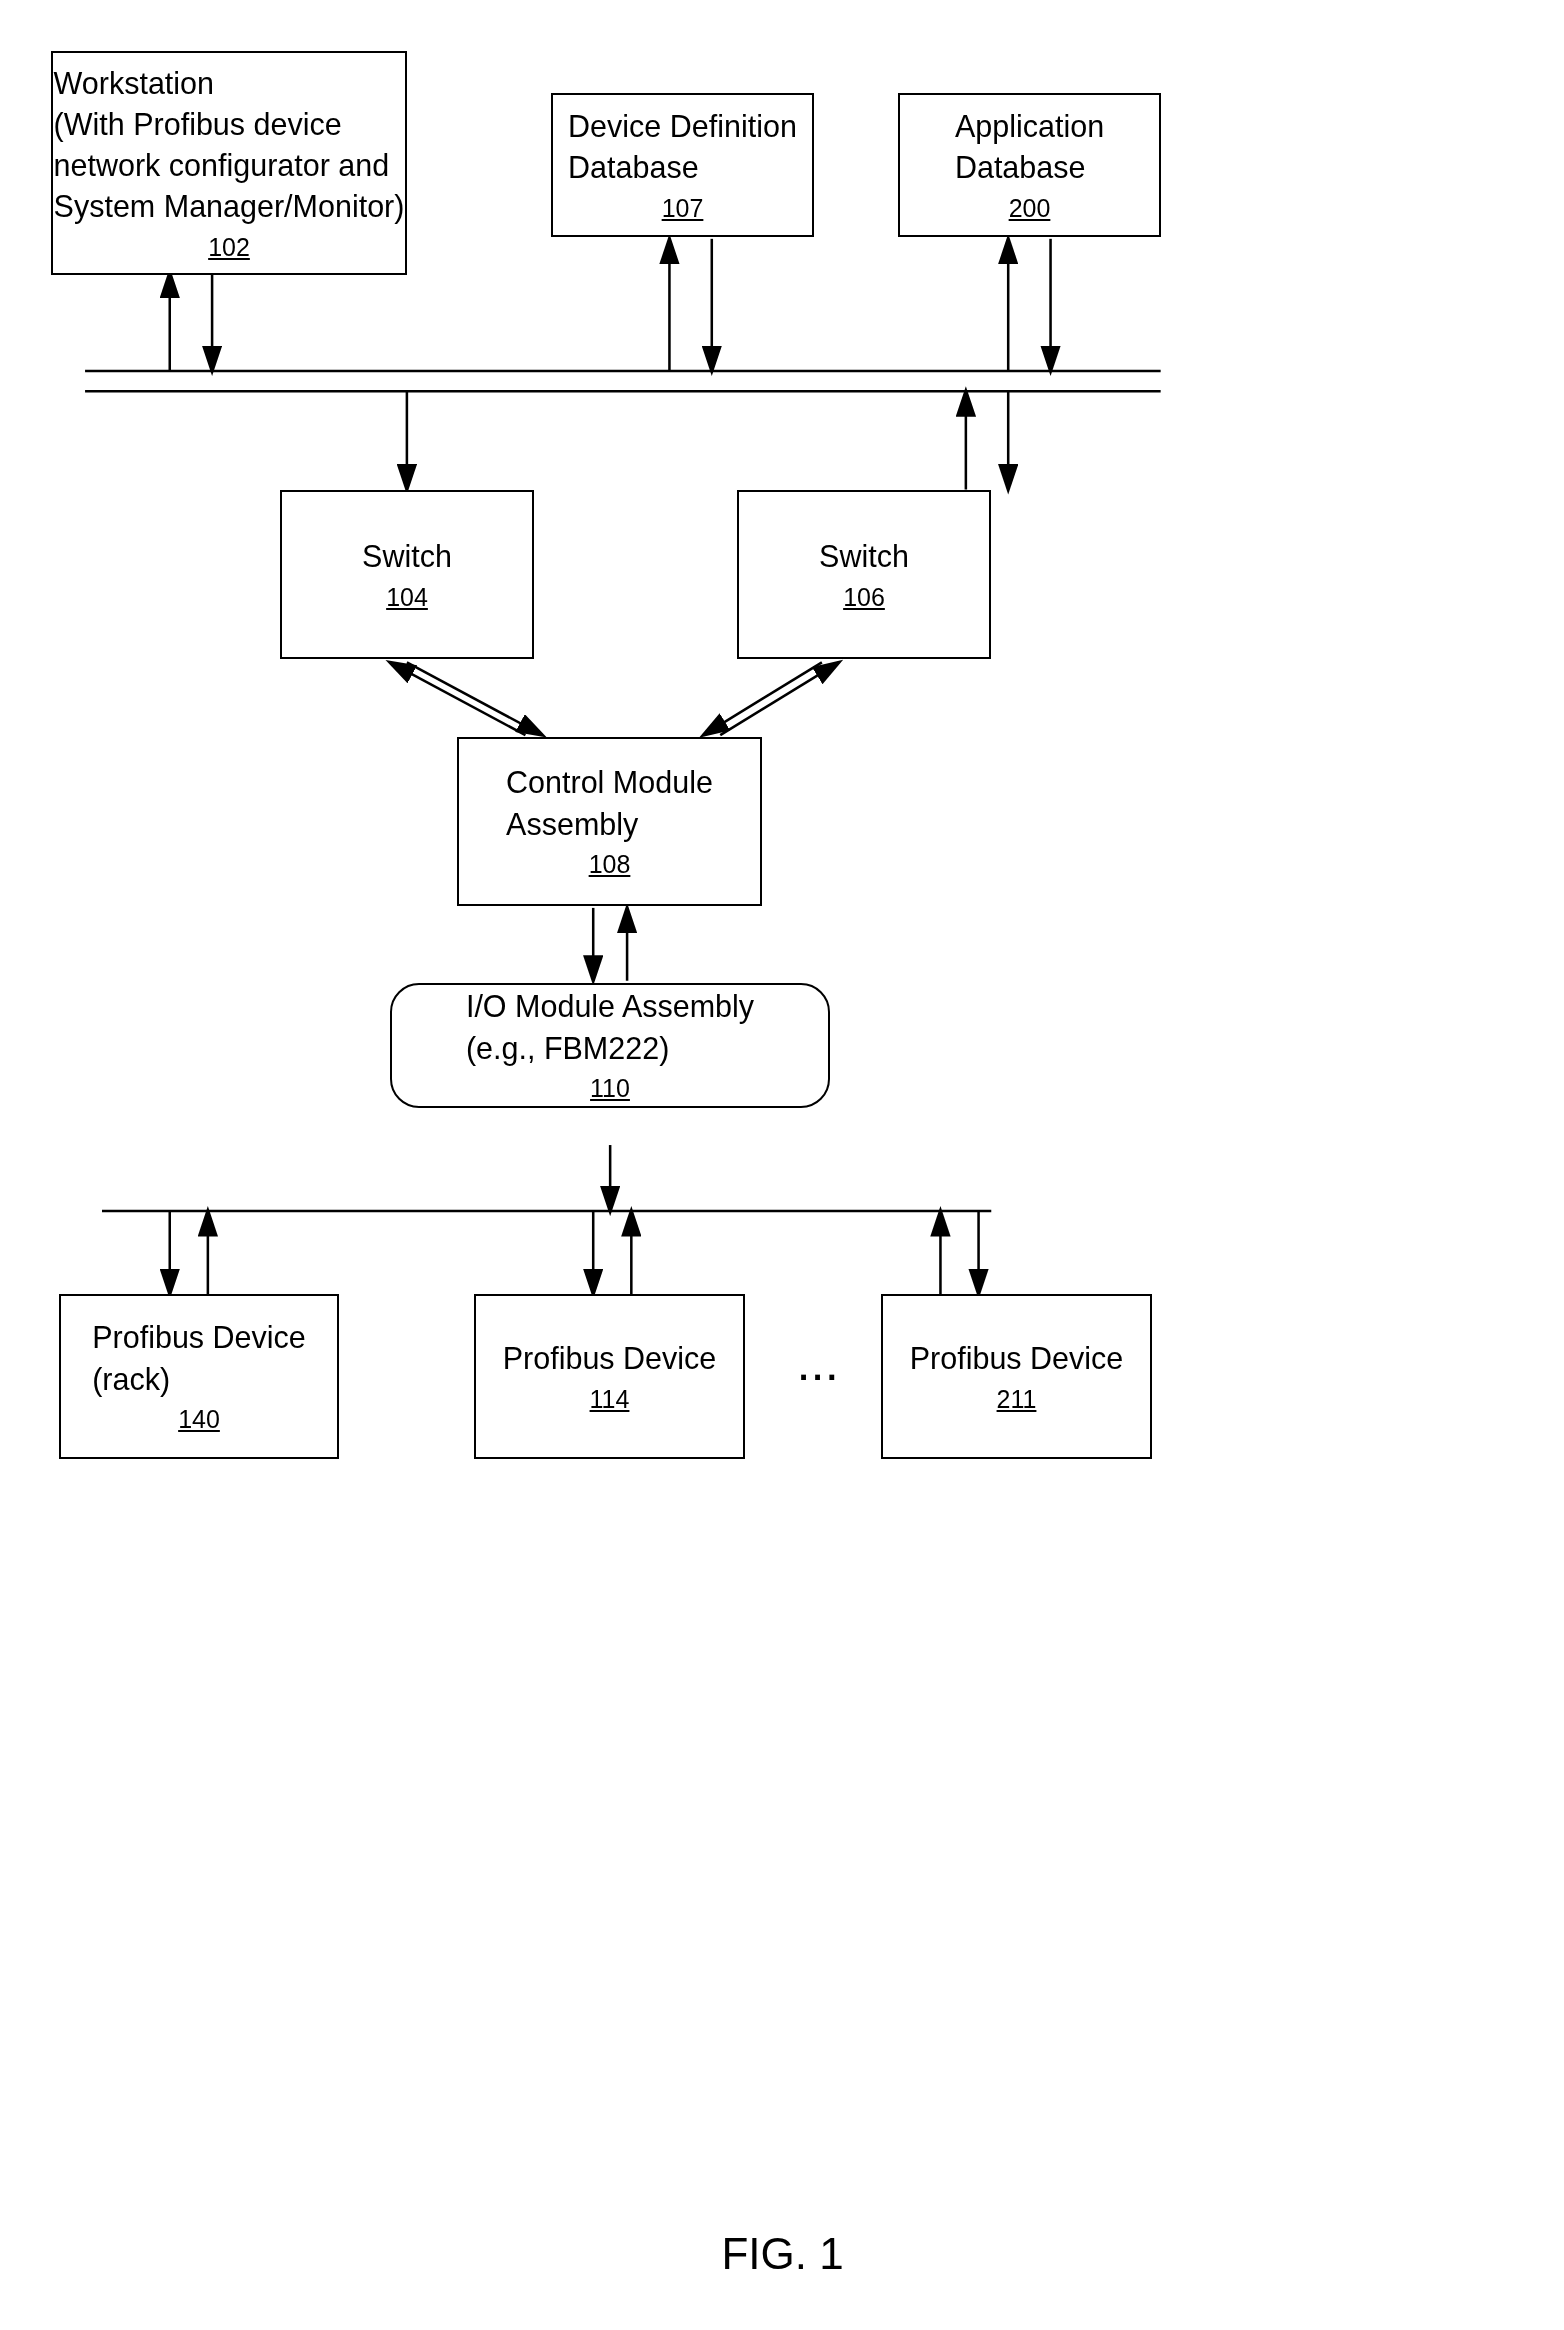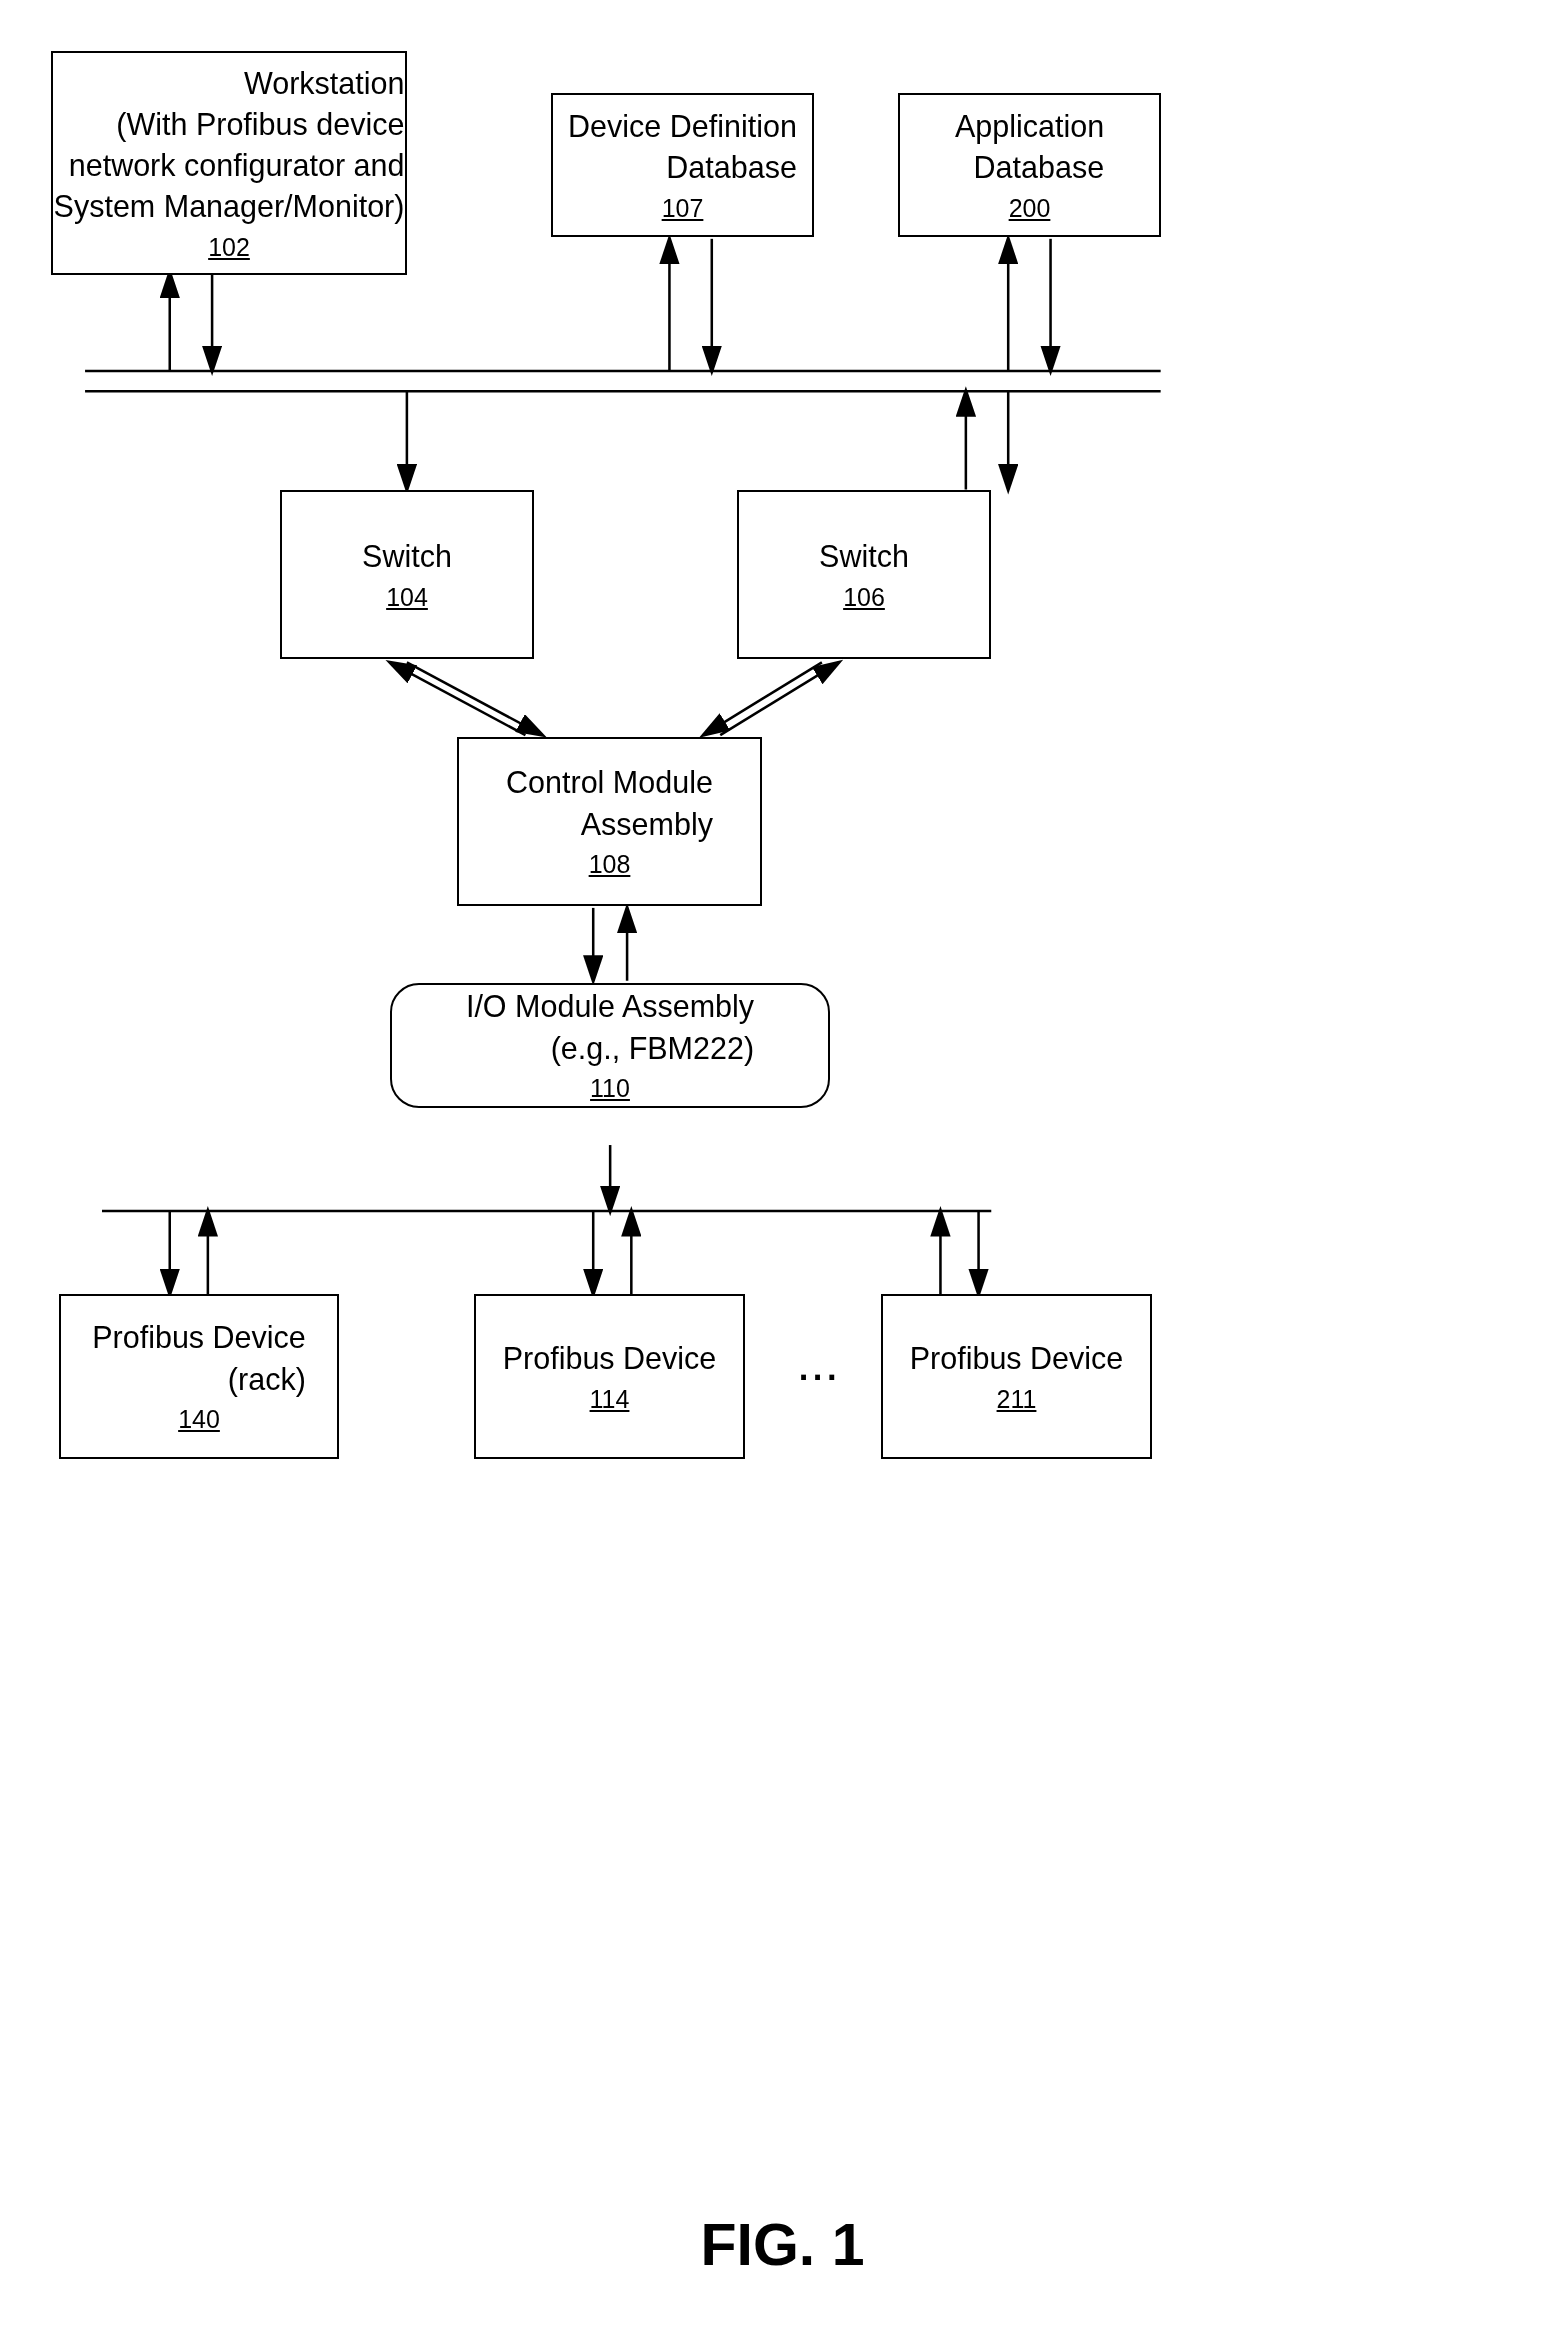--- a/index.html
+++ b/index.html
@@ -22,7 +22,7 @@
       position: absolute;
       border: 2.5px solid #000;
       background: #fff;
-      text-align: right;
+      text-align: left;
       display: flex;
       flex-direction: column;
       align-items: center;

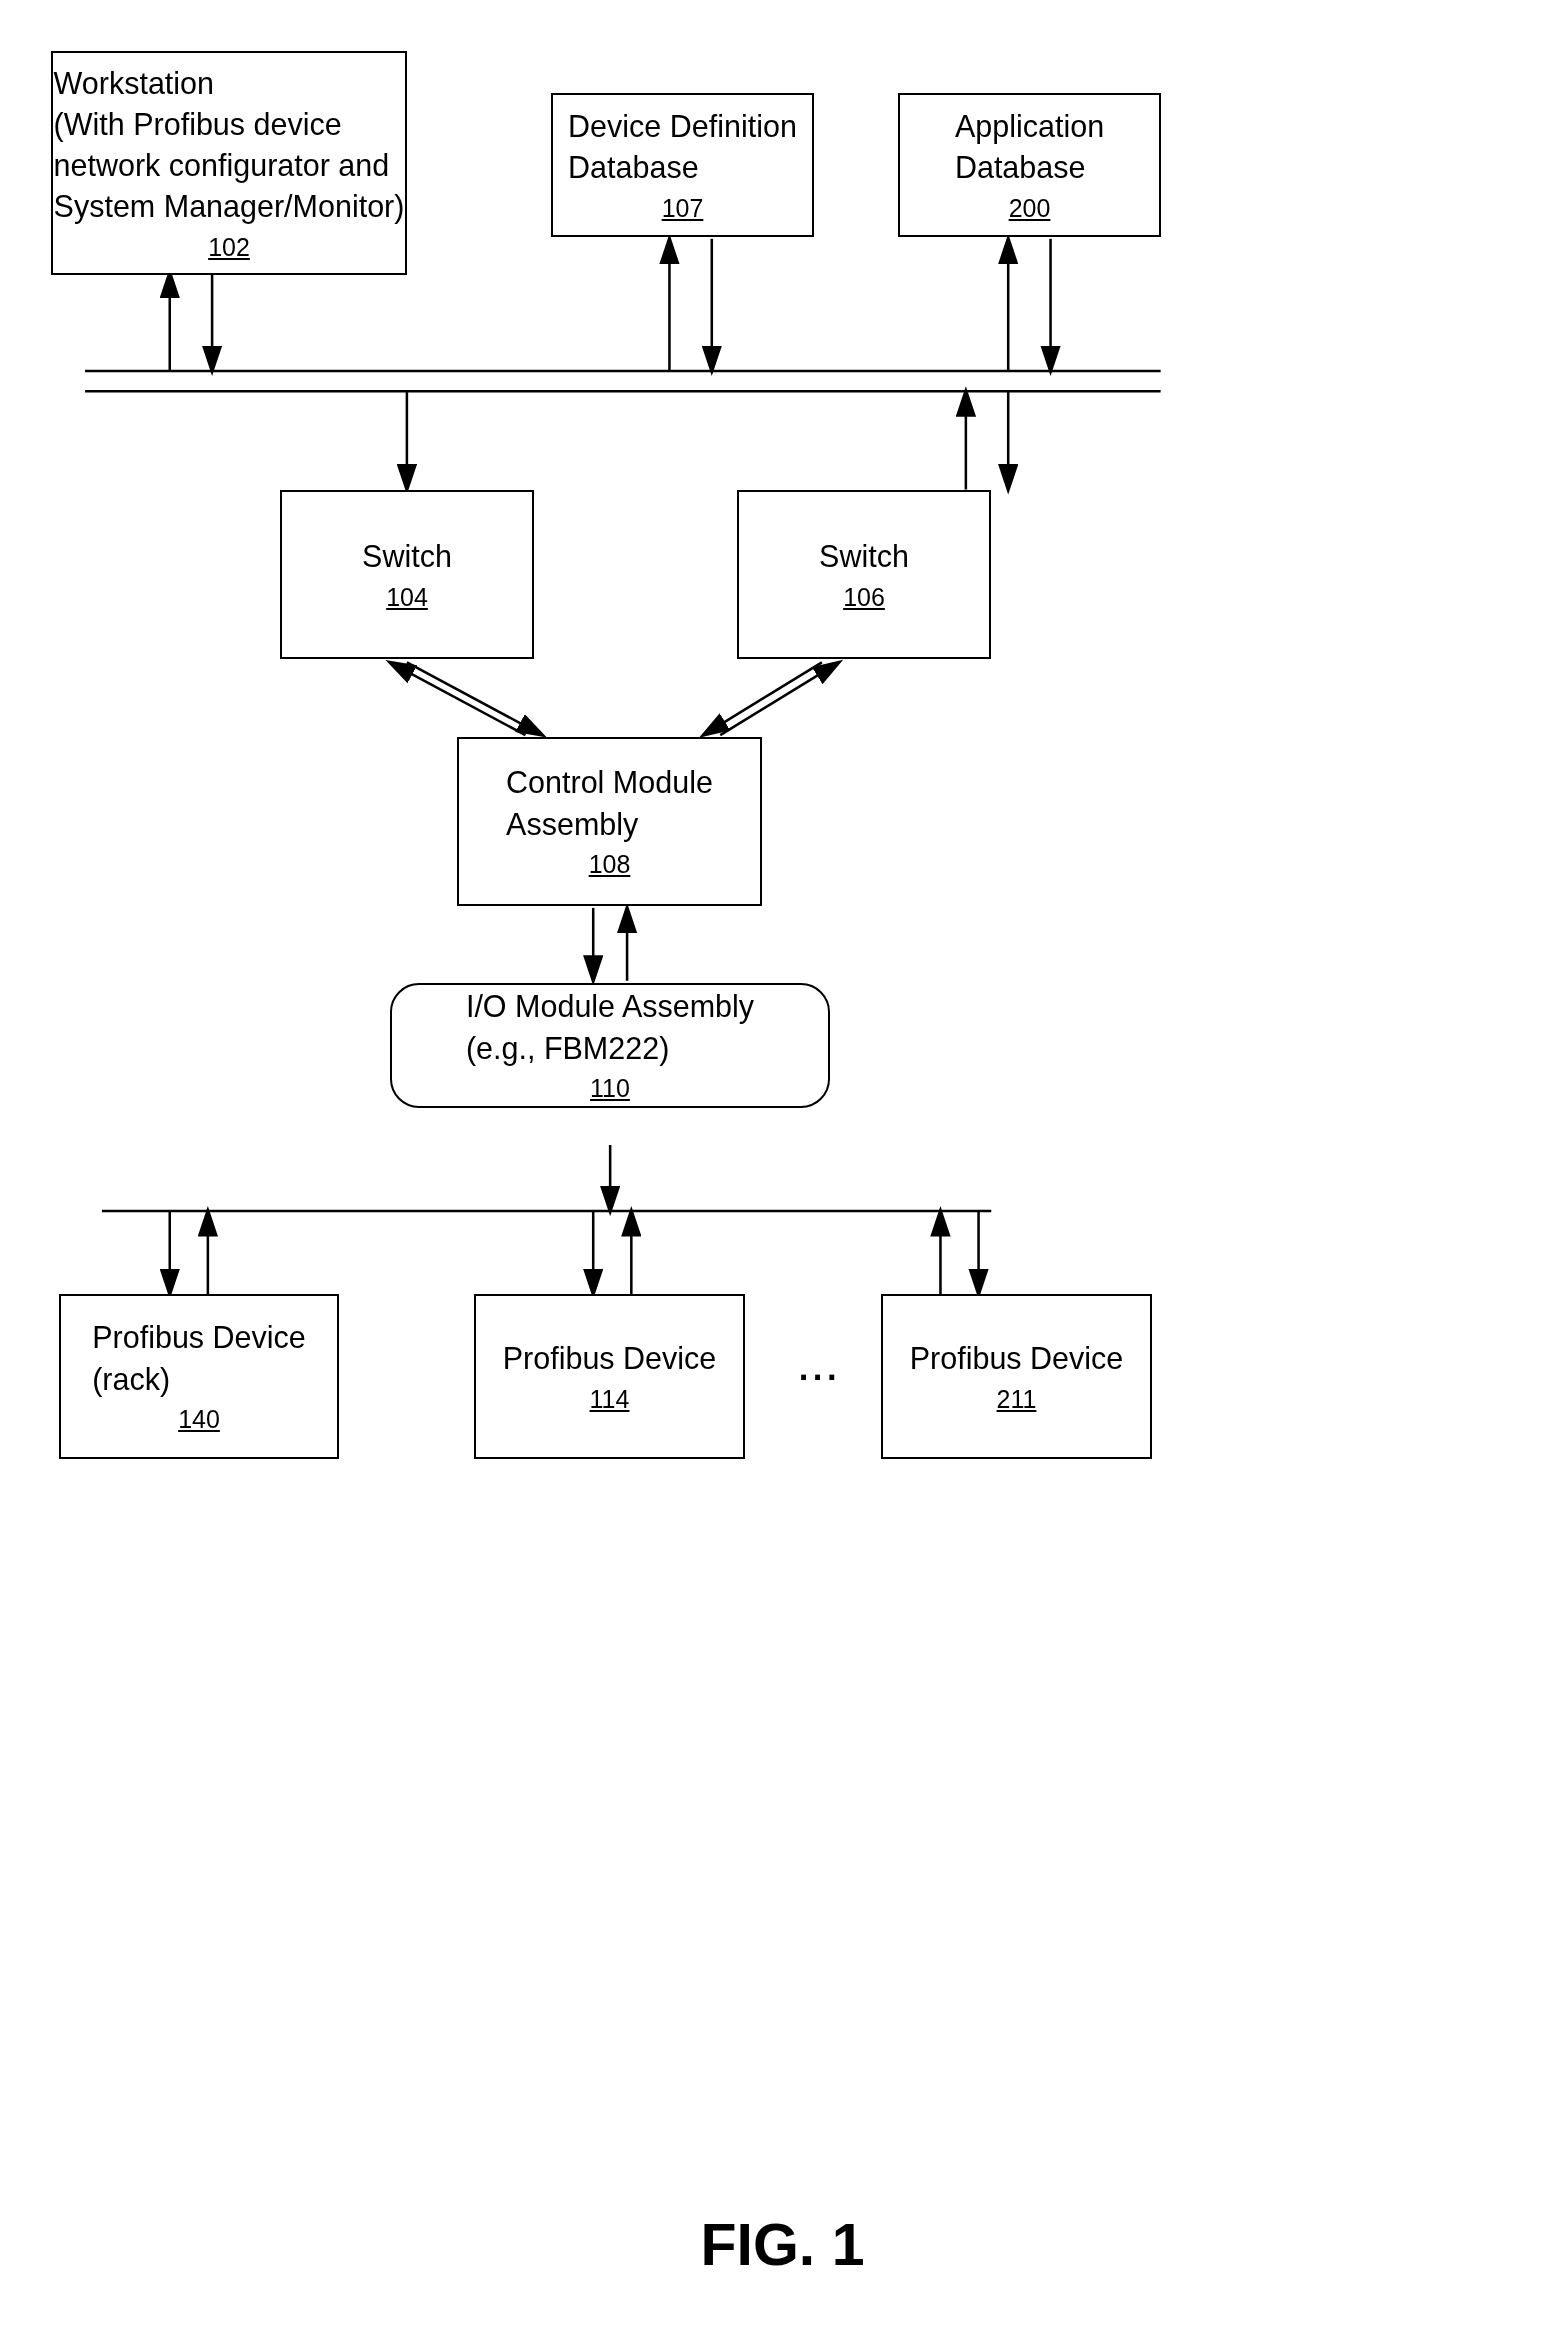--- a/index.html
+++ b/index.html
@@ -187,7 +187,7 @@
 
 </div>
 
-<div style="position:absolute; bottom:51px; left:50%; transform:translateX(-50%); font-size:59px; font-weight:bold; font-family:Arial;">FIG. 1</div>
+<div style="position:absolute; bottom:51px; left:50%; transform:translateX(-50%); font-size:44px; font-weight:normal; font-family:Arial;">FIG. 1</div>
 
 
 </body></html>

